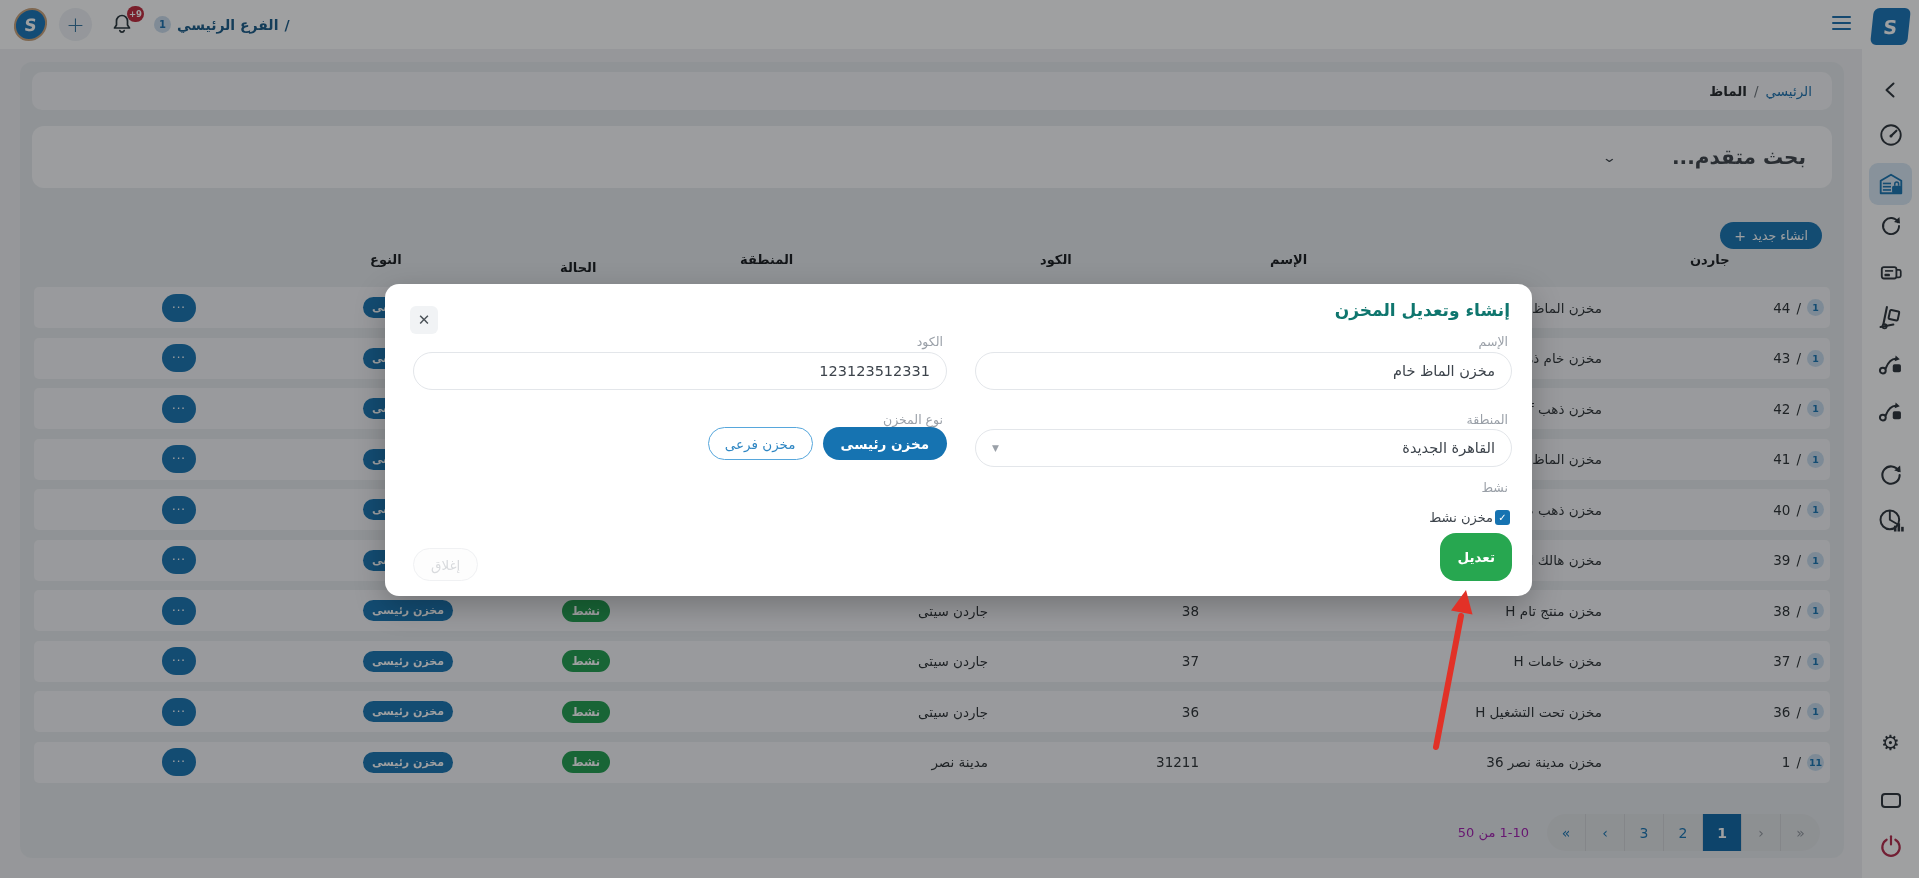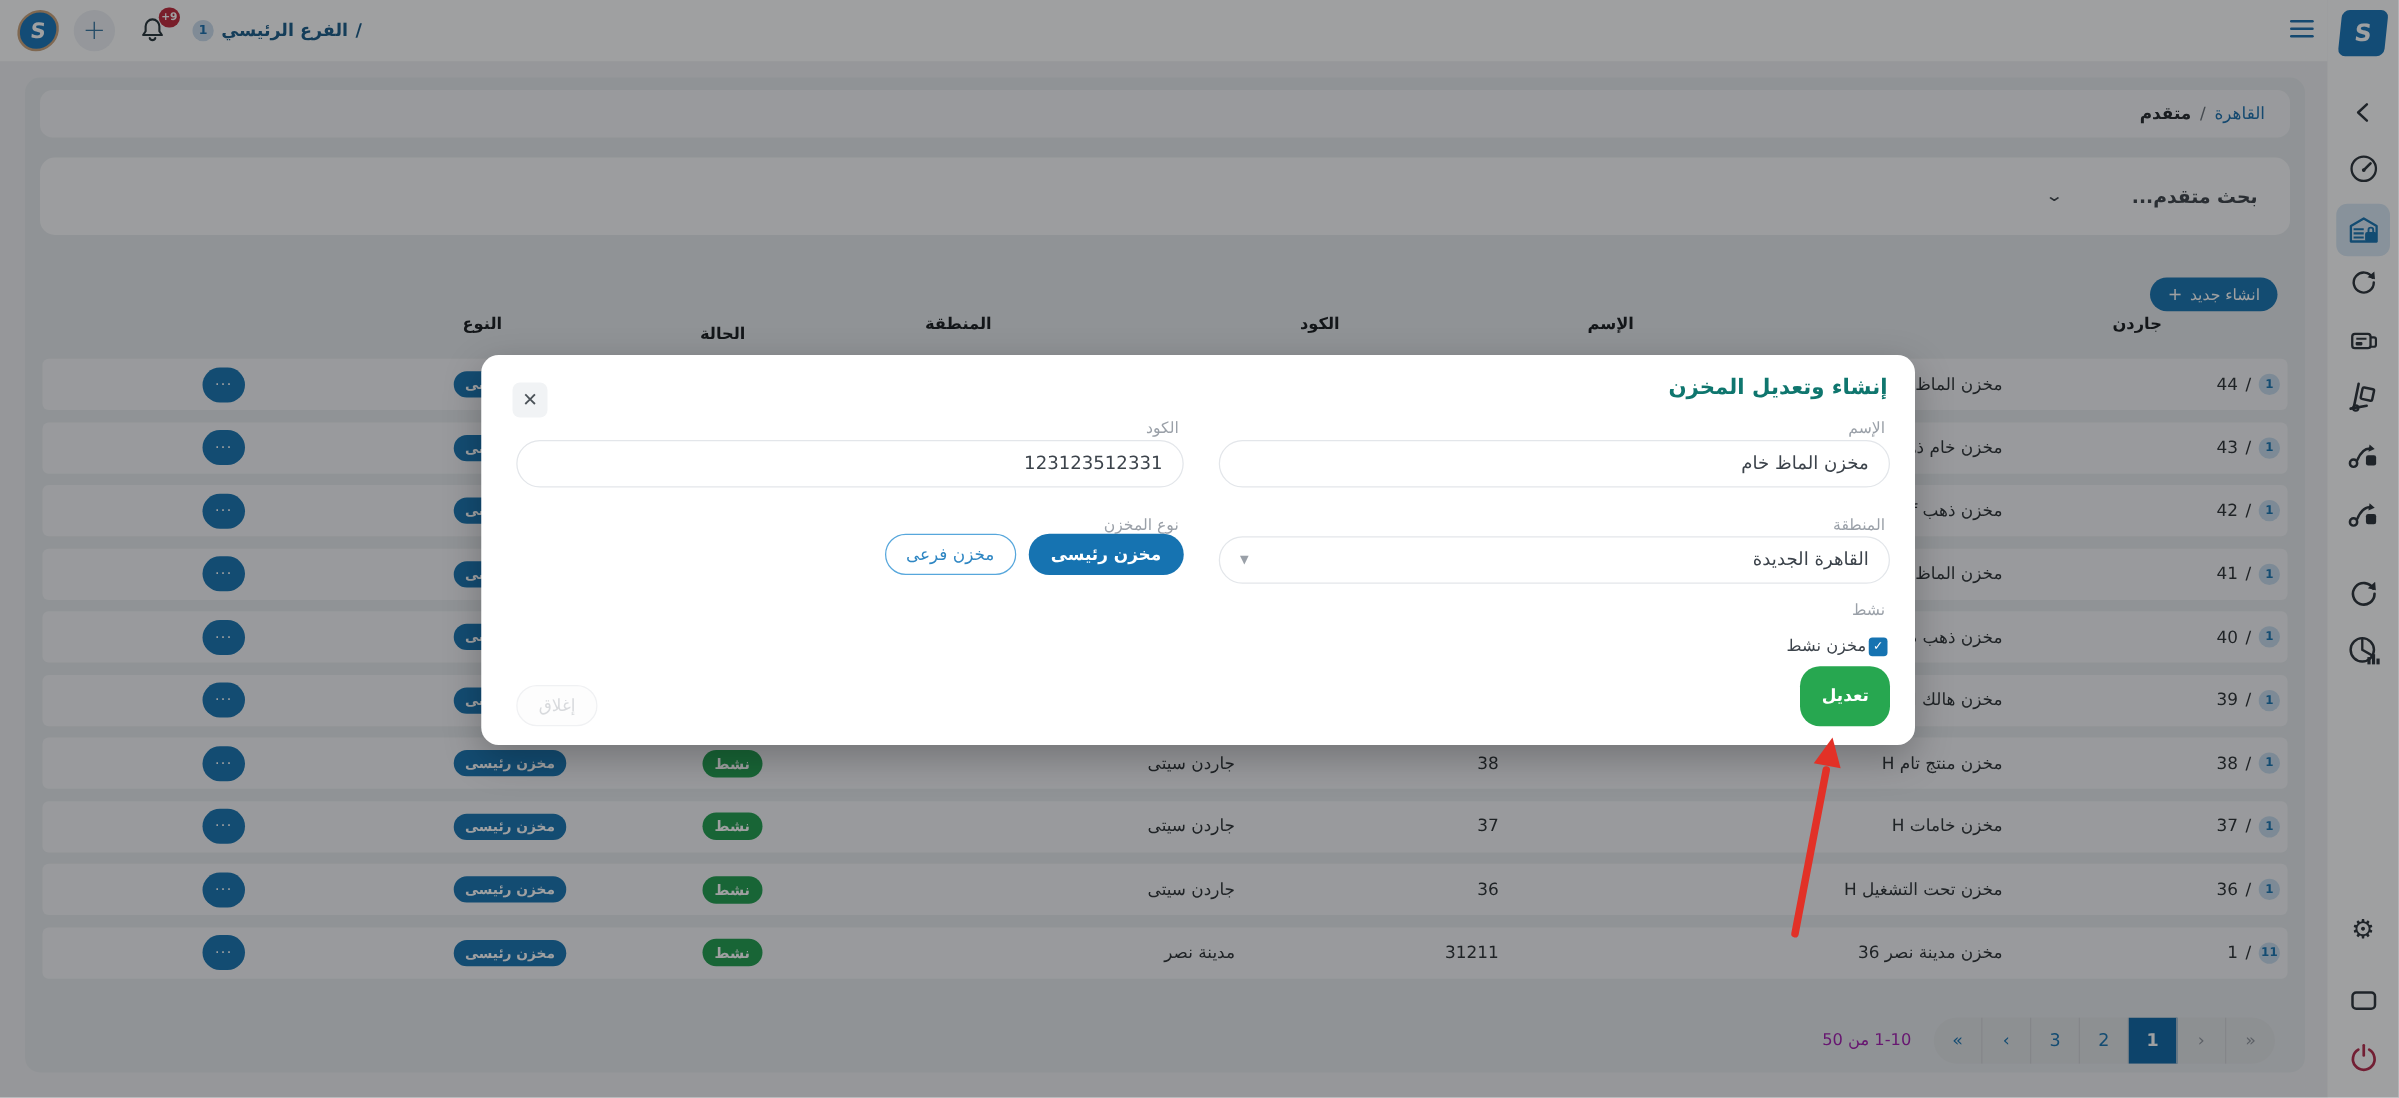--- a/index.html
+++ b/index.html
@@ -261,7 +261,7 @@
     <div class="breadcrumb-bar">
       <span class="bc-home">القاهرة</span>
       <span class="bc-sep">/</span>
-      <span class="bc-current">متقدم</span>
+      <span class="bc-current">الماظ</span>
     </div>
 
     <div class="search-card">

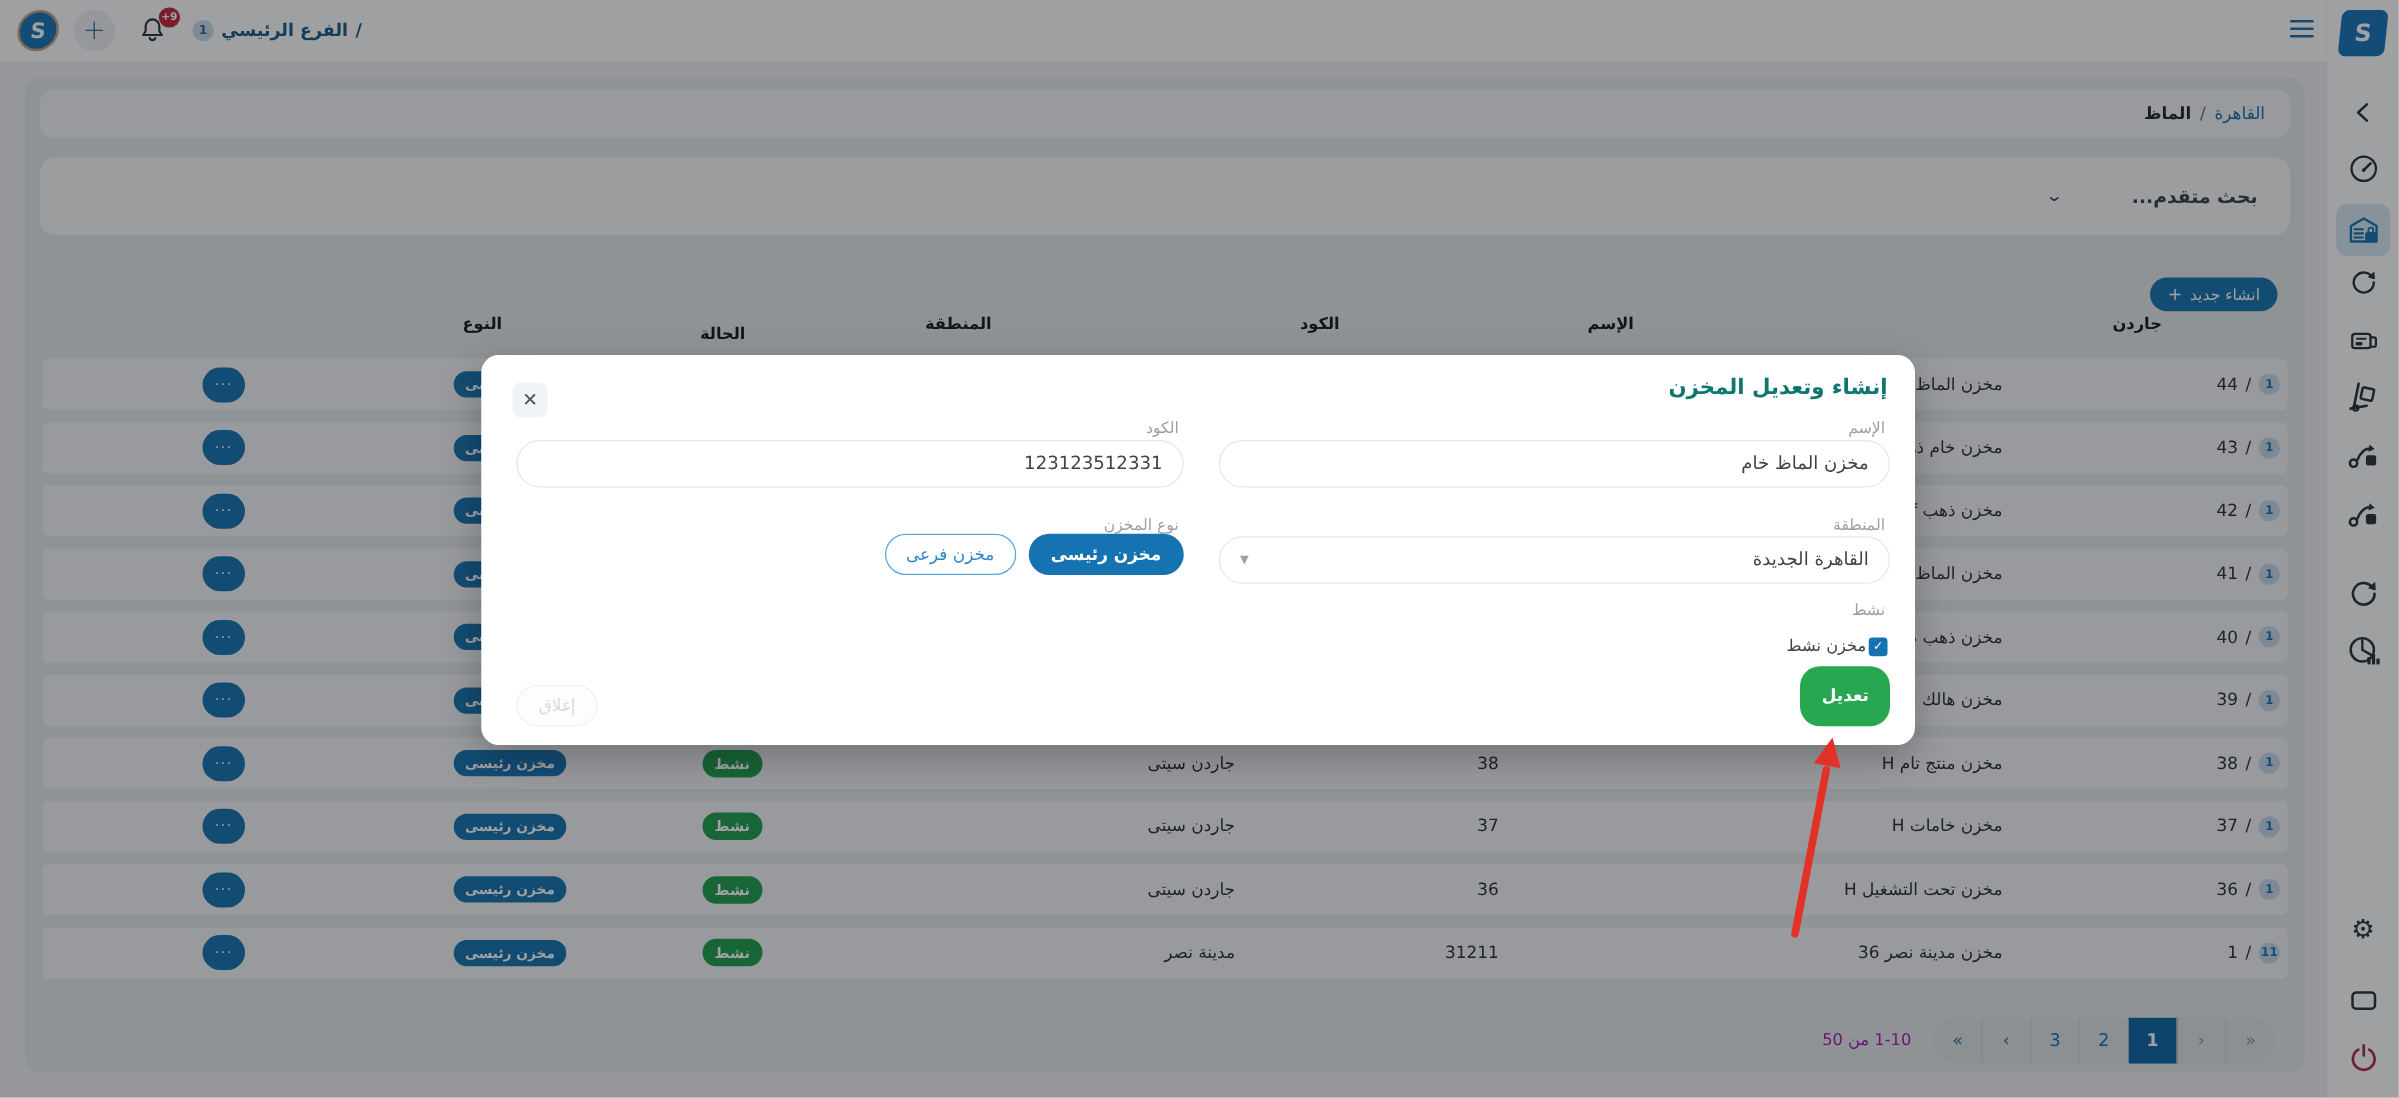--- a/index.html
+++ b/index.html
@@ -259,7 +259,7 @@
   <div class="wrapper">
 
     <div class="breadcrumb-bar">
-      <span class="bc-home">القاهرة</span>
+      <span class="bc-home">الرئيسي</span>
       <span class="bc-sep">/</span>
       <span class="bc-current">الماظ</span>
     </div>

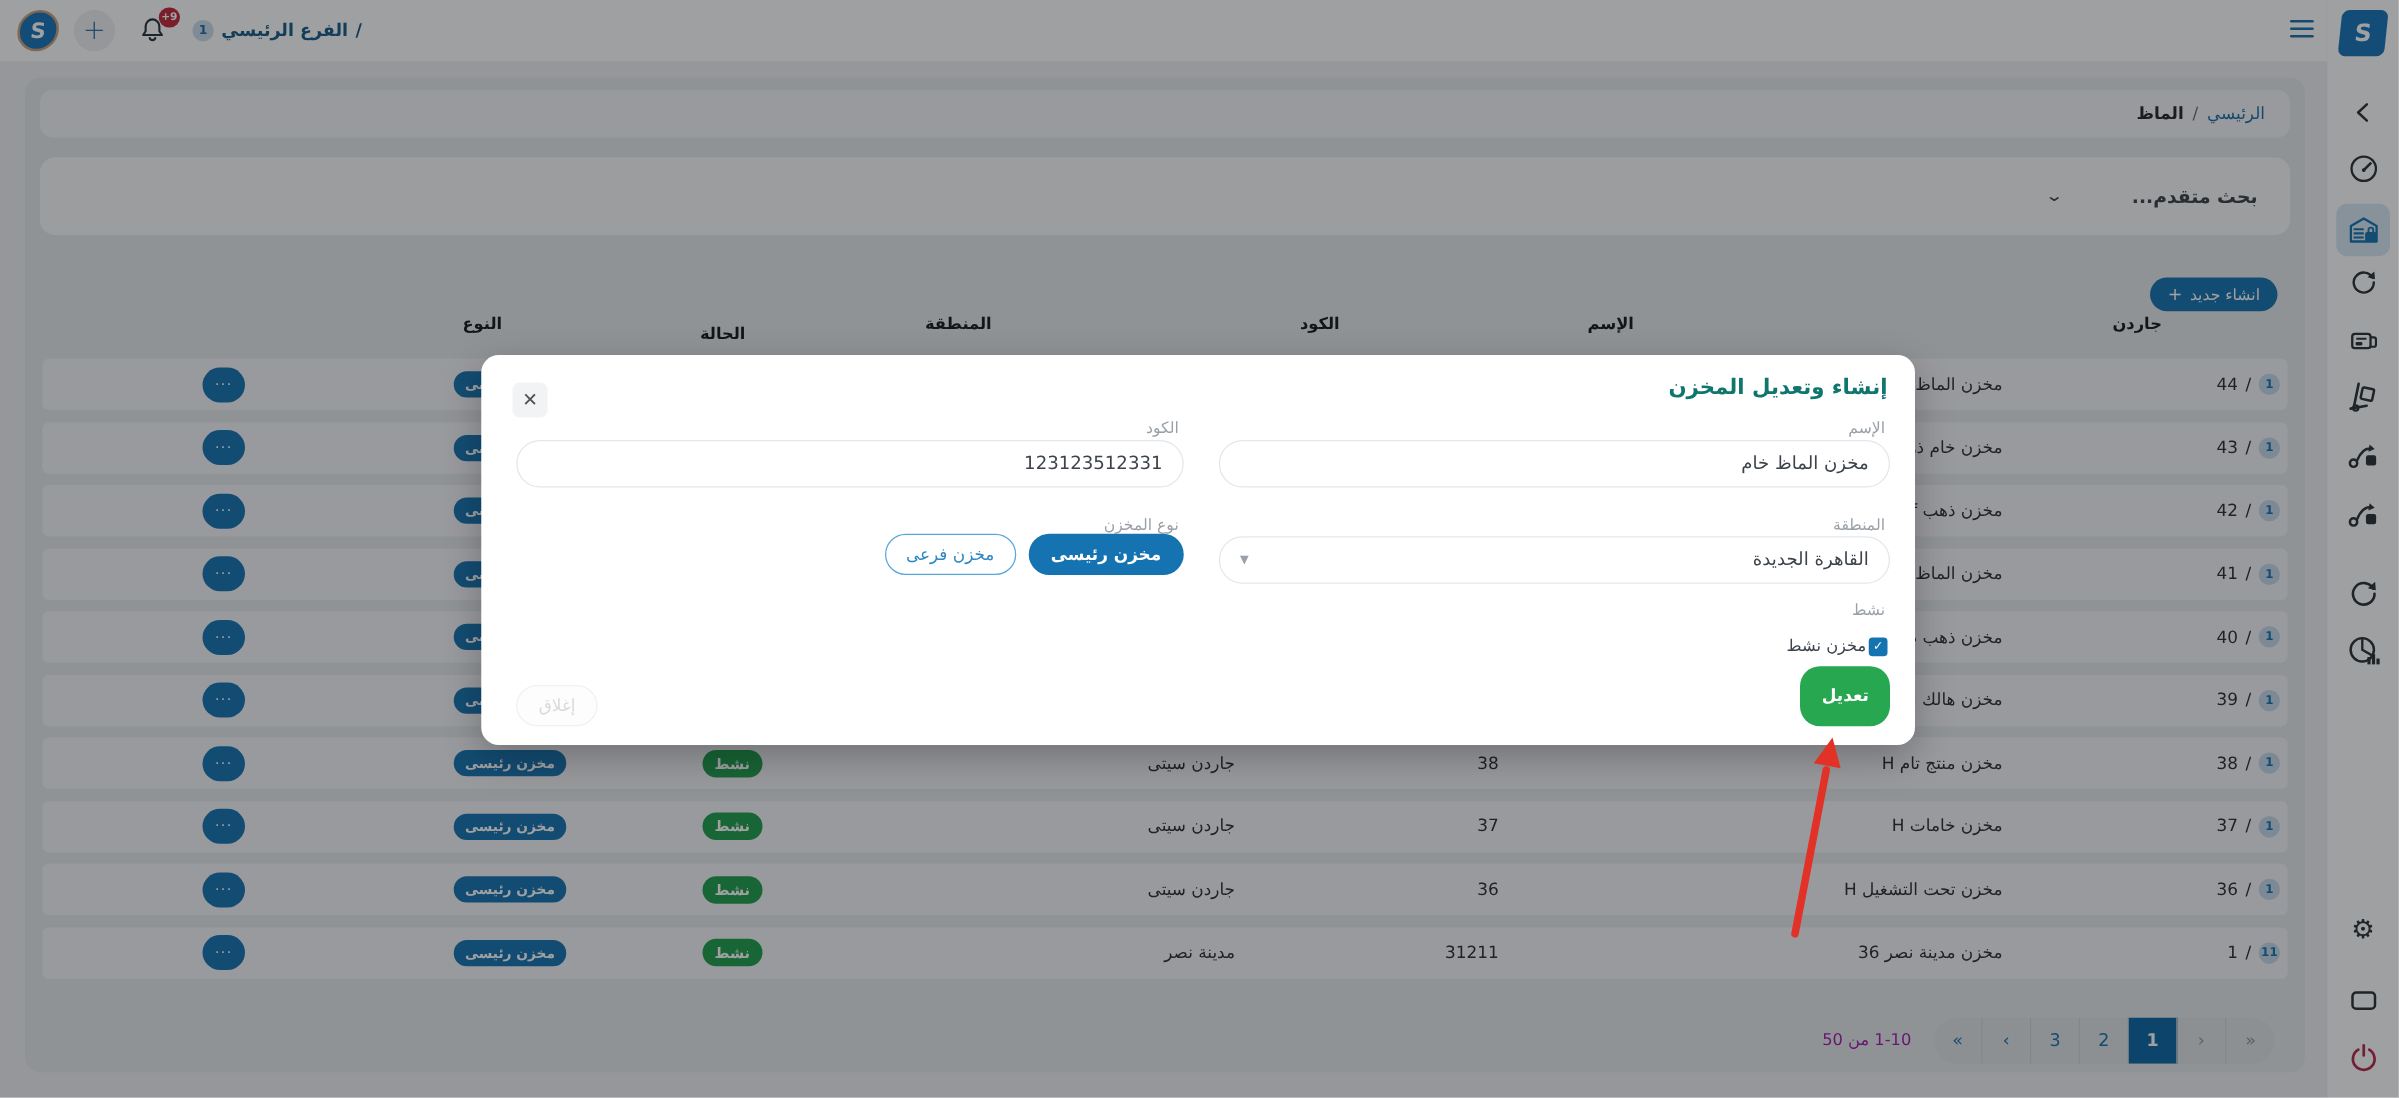--- a/index.html
+++ b/index.html
@@ -47,7 +47,7 @@
 
   .search-card { position:absolute; top:64px; right:12px; left:12px; height:62px; background:#fafbfc;
     border-radius:12px; display:flex; align-items:center; padding:0 26px; gap:10px; cursor:pointer; }
-  .search-label { font-size:15px; font-weight:600; color:#3c4248;margin-left:47px; }
+  .search-label { font-size:20px; font-weight:600; color:#3c4248;margin-left:47px; }
   .search-chev { color:#3c4248; font-size:13px; transform:scaleX(1.4); }
 
   .create-btn { position:absolute; top:160px; right:22px; height:27px; background:#1673b1; color:#fff;

